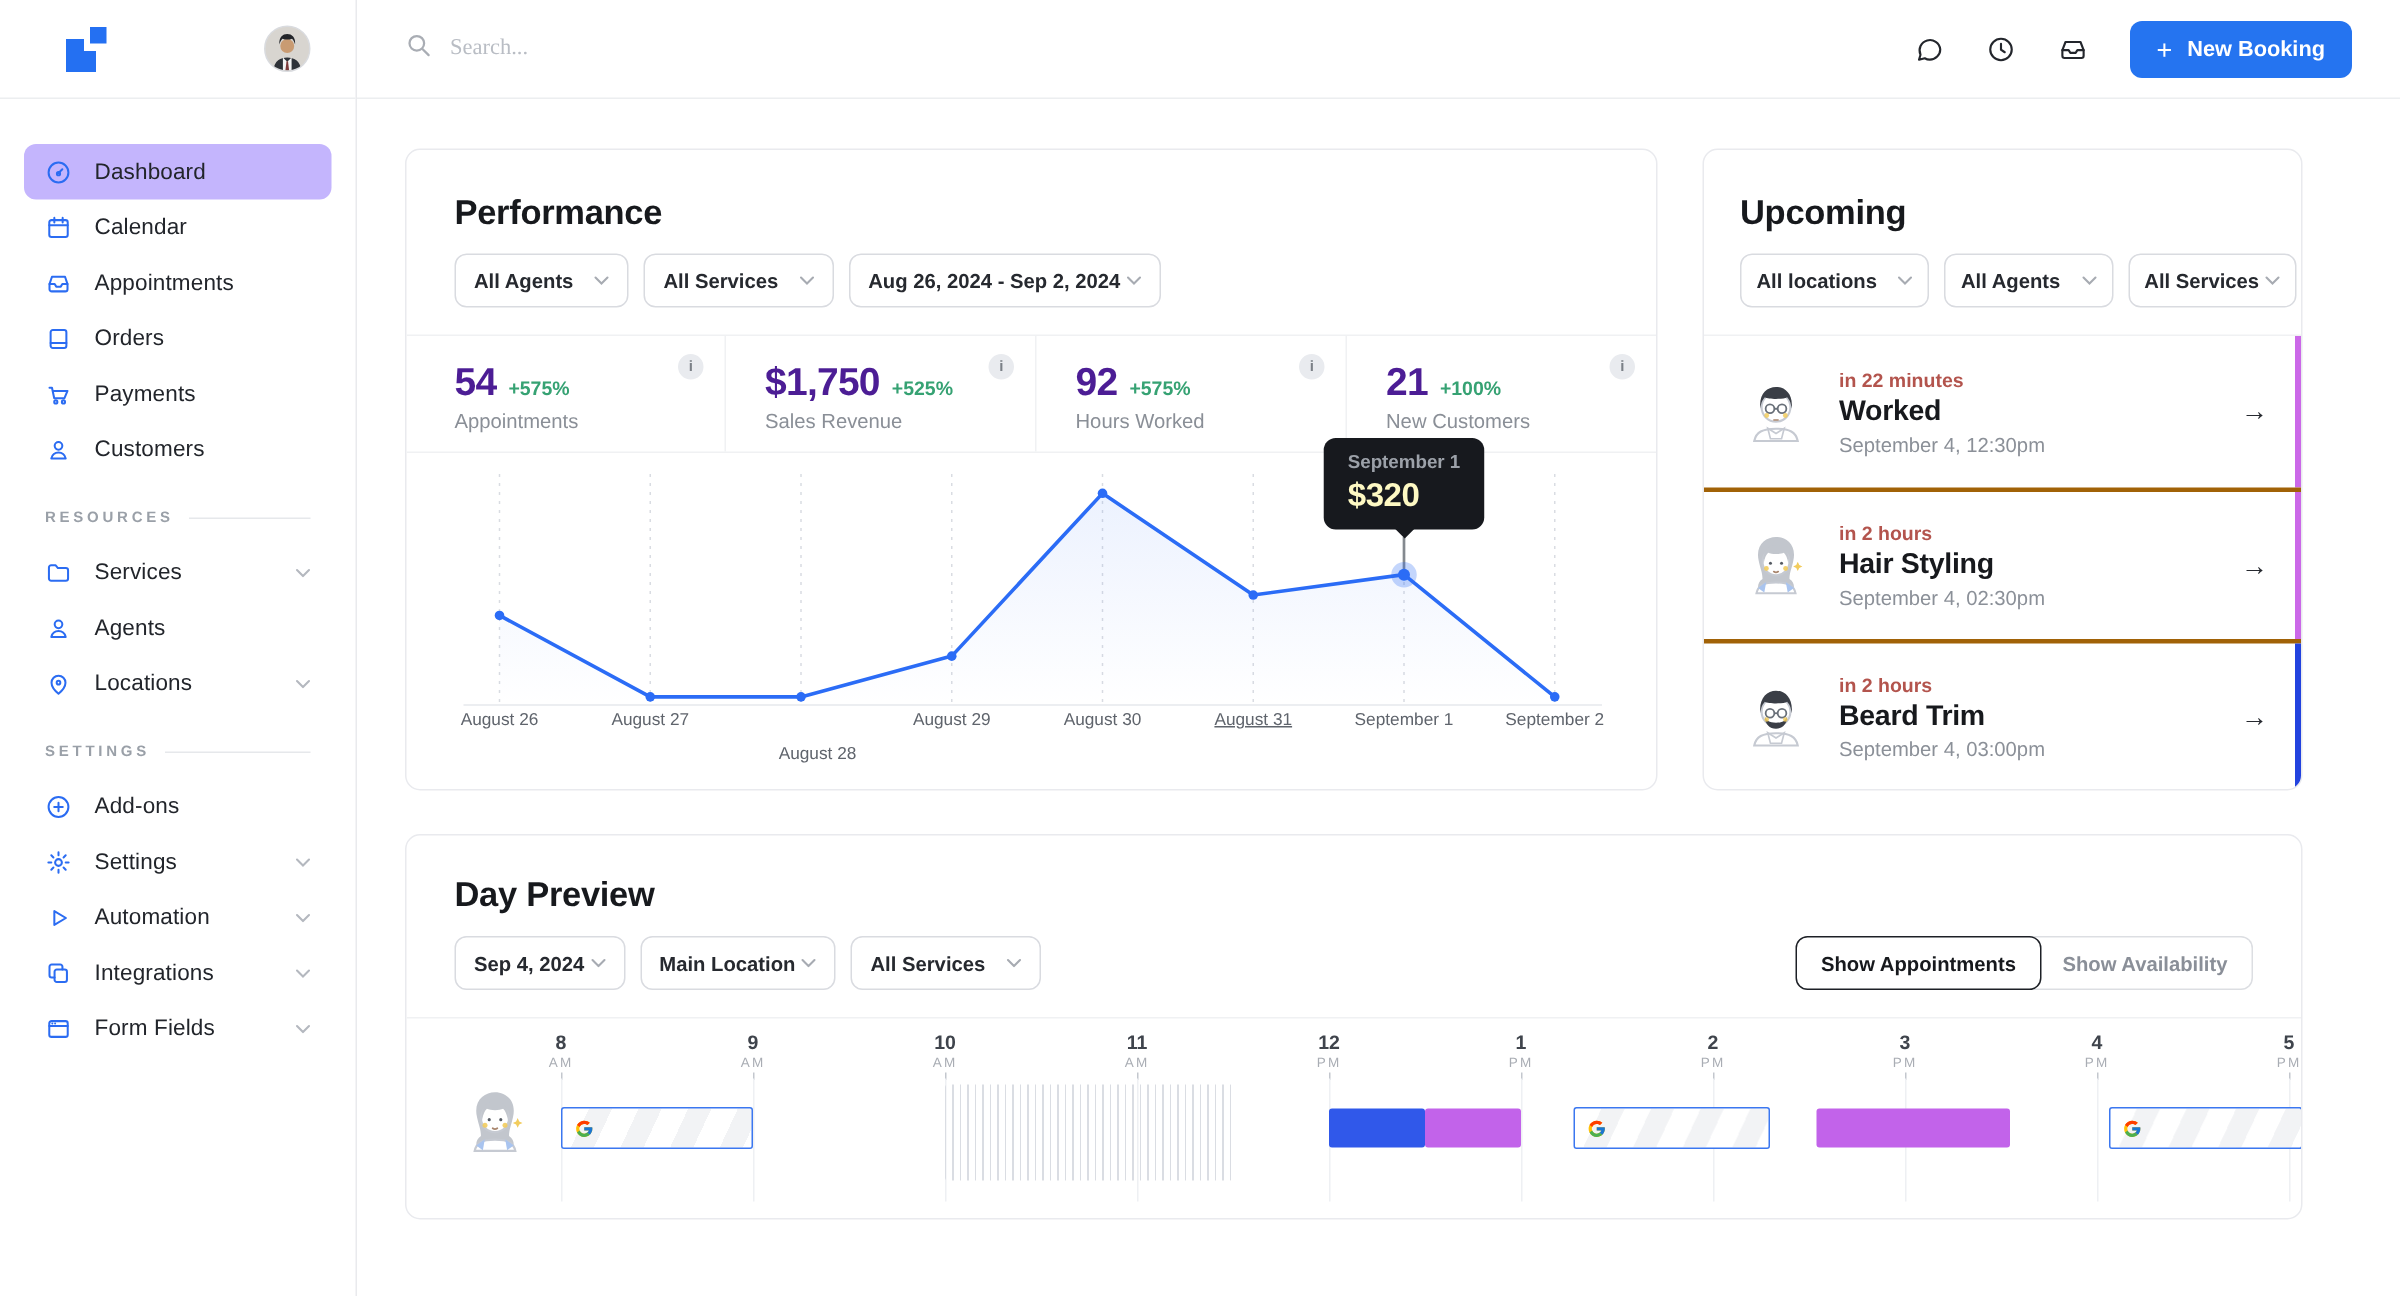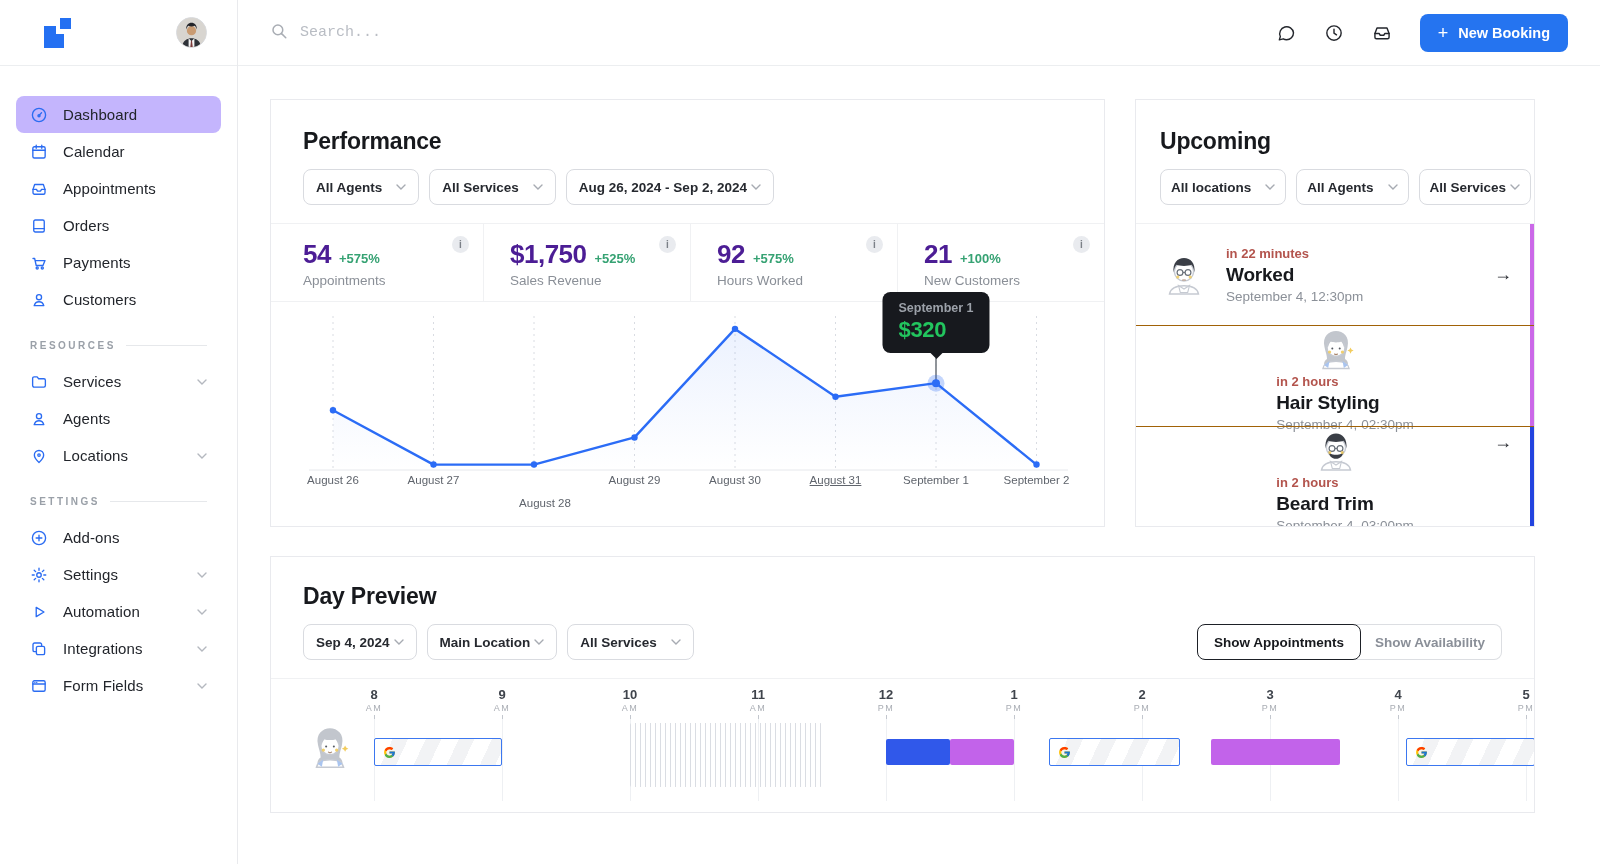--- a/index.html
+++ b/index.html
@@ -33,7 +33,7 @@
   .topbar { height:66px; border-bottom:1px solid #eceef0; display:flex; align-items:center; padding:0 32px; flex:none; }
   .search-wrap { display:flex; align-items:center; gap:12px; flex:1; }
   .search-wrap svg { width:18px; height:18px; }
-  .search-input { border:none; outline:none; font-size:15px; color:#33363c; width:420px; font-family:Liberation Mono, monospace; }
+  .search-input { border:none; outline:none; font-size:15px; color:#33363c; width:420px; font-family:Liberation Serif, serif; }
   .search-input::placeholder { color:#b9bdc4; }
   .top-icons { display:flex; align-items:center; gap:28px; margin-right:28px; }
   .top-icons svg { width:20px; height:20px; display:block; cursor:pointer; }

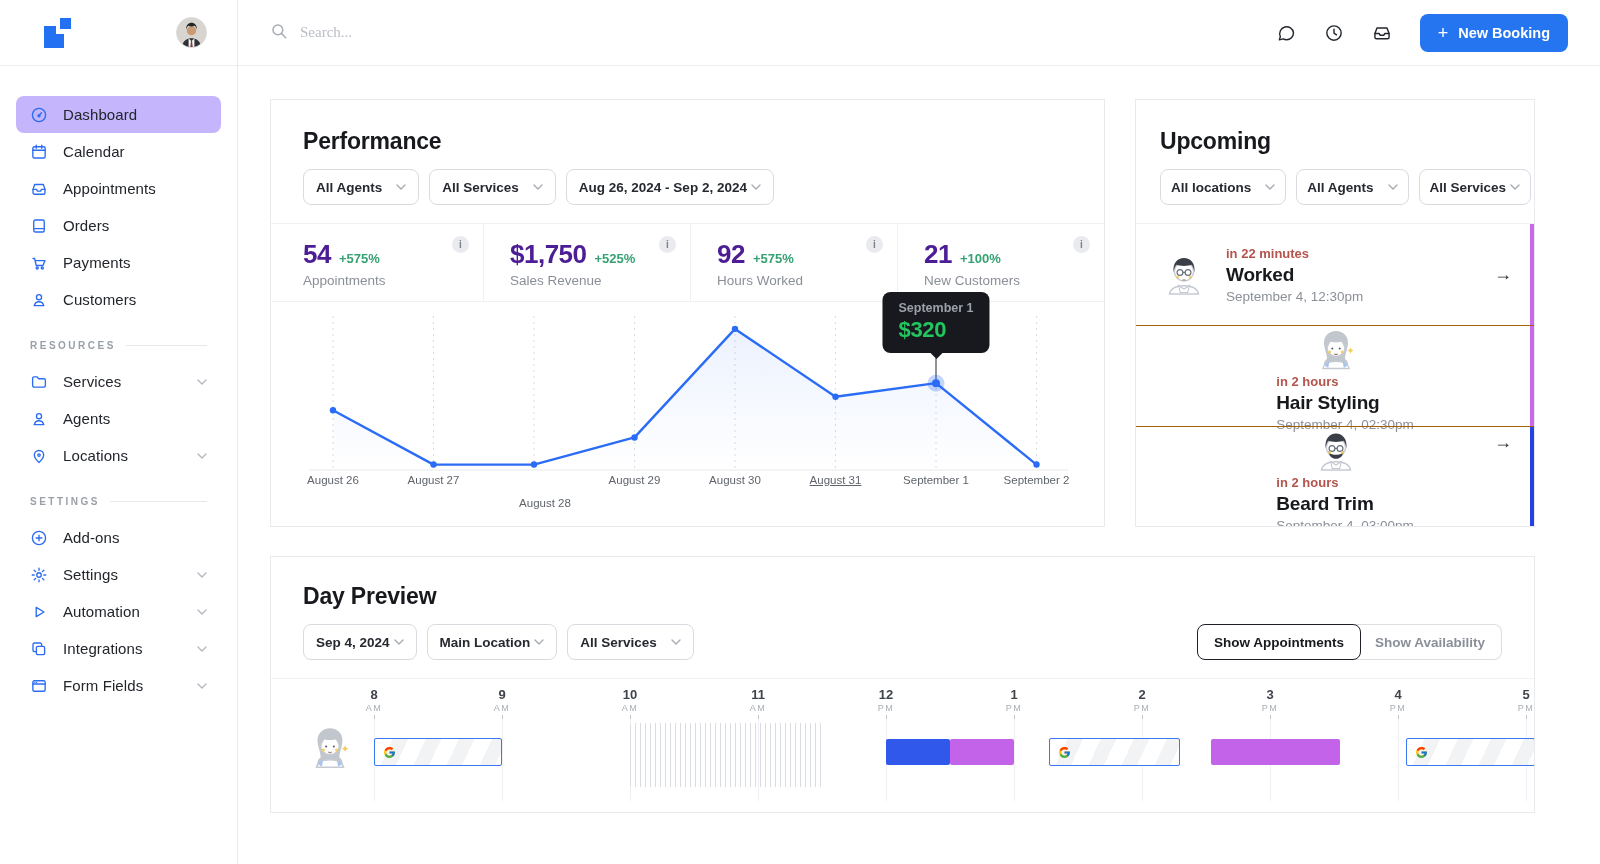--- a/index.html
+++ b/index.html
@@ -44,7 +44,7 @@
   
   .content { padding:33px 0 0 32px; }
   .row-top { display:flex; gap:30px; }
-  .card { background:#fff; border:1px solid #e9eaee; border-radius:0; overflow:hidden; }
+  .card { background:#fff; border:1px solid #e9eaee; border-radius:10px; overflow:hidden; }
   .card-perf { width:835px; height:428px; display:flex; flex-direction:column; }
   .card-upcoming { width:400px; height:428px; position:relative; }
   .card-day { width:1265px; height:257px; margin-top:29px; }

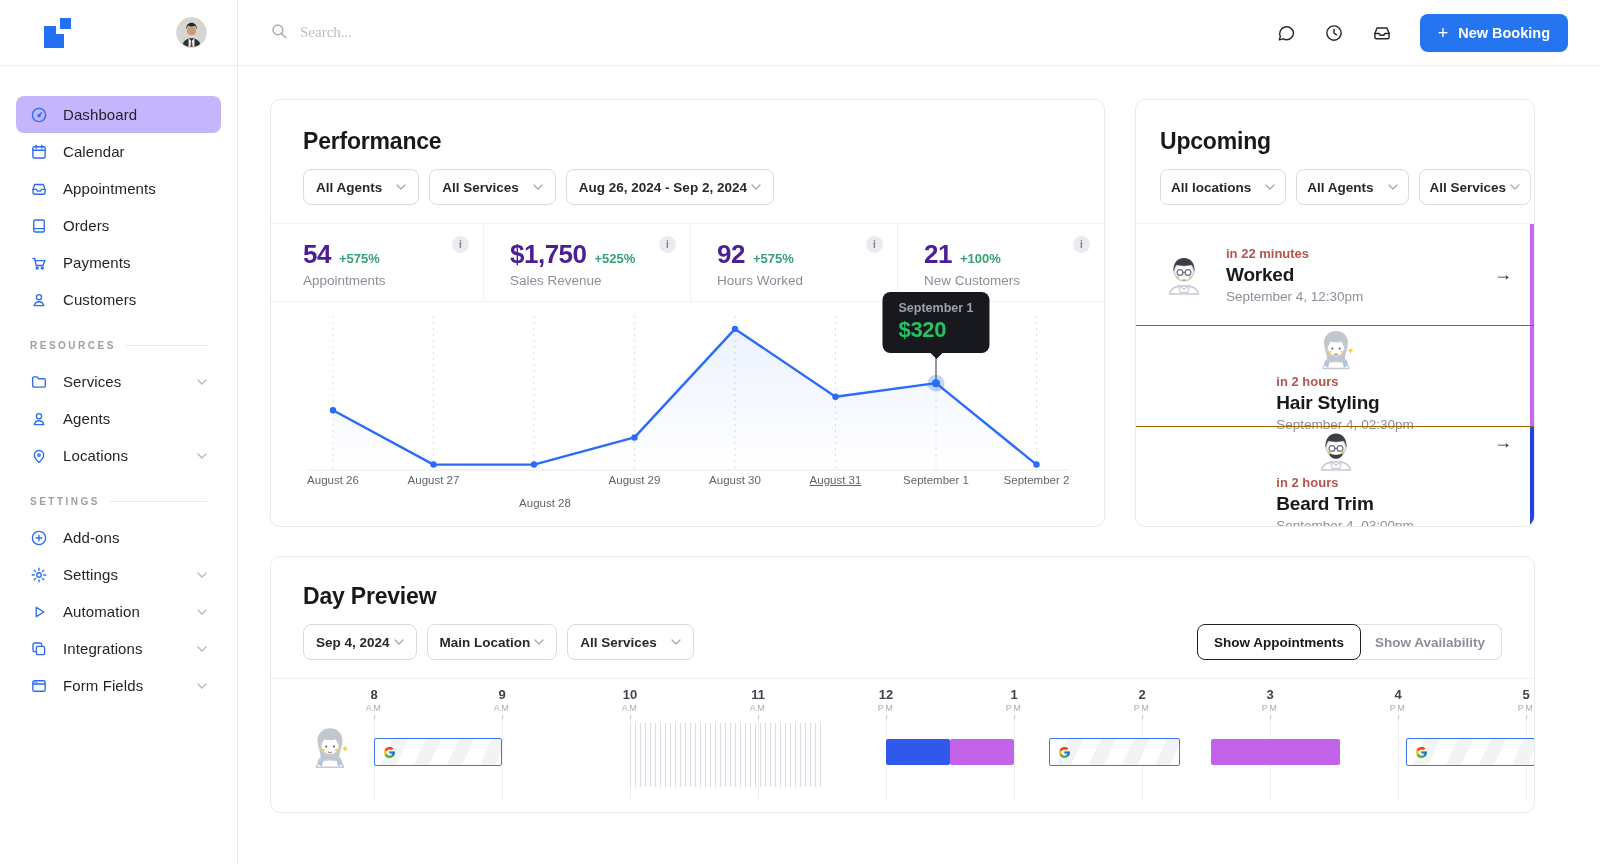--- a/index.html
+++ b/index.html
@@ -79,7 +79,7 @@
   .tooltip:after { content:""; position:absolute; left:50%; bottom:-6px; transform:translateX(-50%);
     border-left:7px solid transparent; border-right:7px solid transparent; border-top:7px solid #17191e; }
   .tooltip-title { font-size:12.5px; color:#9ca1a9; font-weight:600; }
-  .tooltip-value { font-size:22px; color:#22c55e; font-weight:700; margin-top:2px; letter-spacing:-.3px; }
+  .tooltip-value { font-size:22px; color:#fef9c3; font-weight:700; margin-top:2px; letter-spacing:-.3px; }
 
   
   .up-body { }

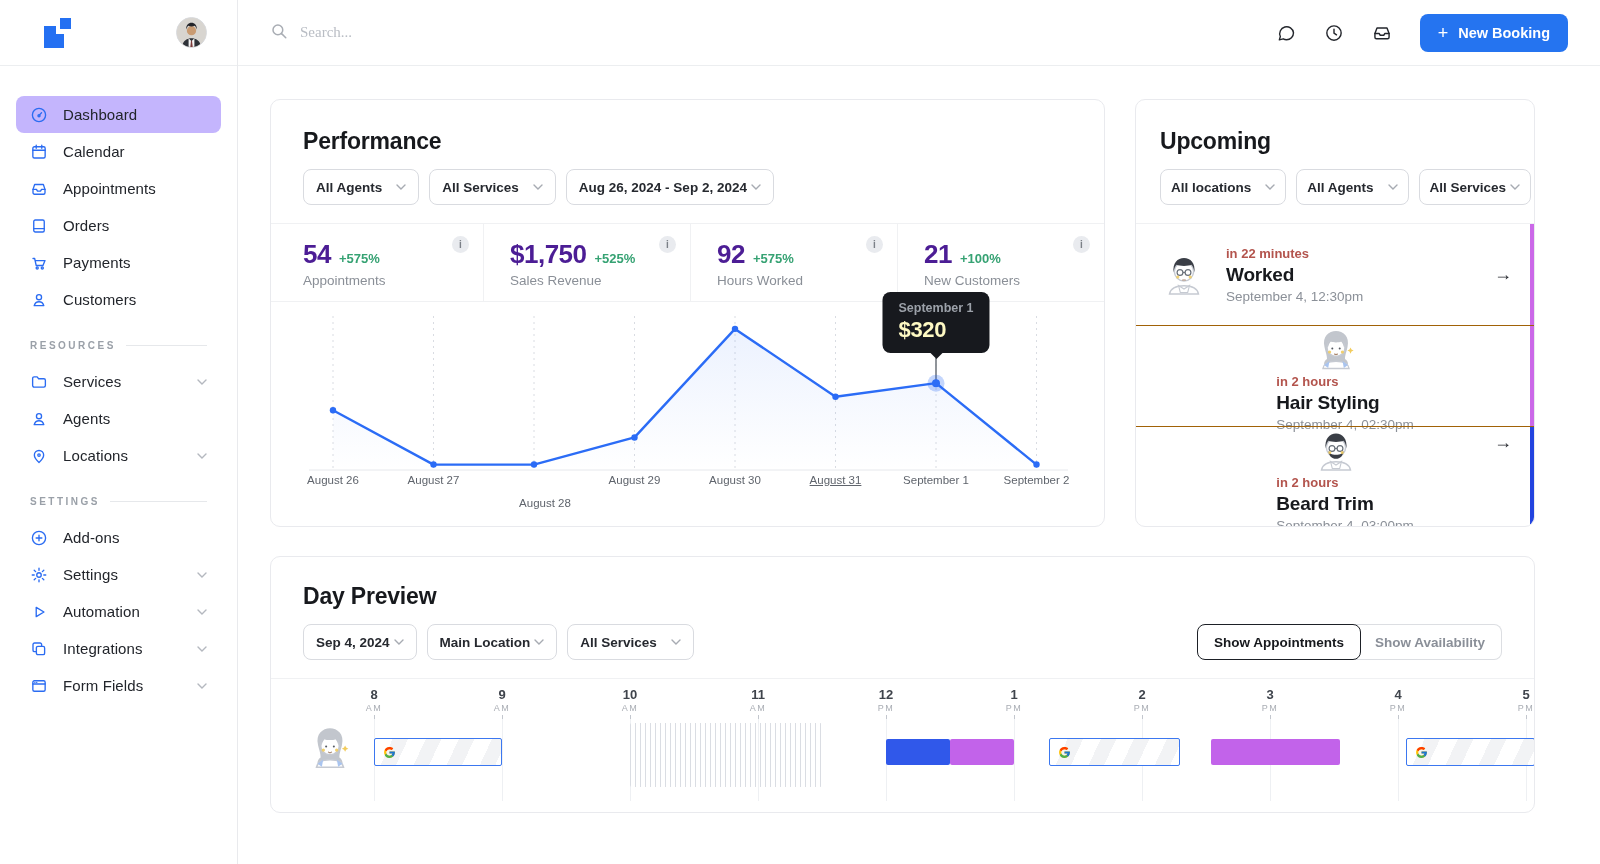--- a/index.html
+++ b/index.html
@@ -84,7 +84,7 @@
   
   .up-body { }
   .up-row { display:flex; align-items:center; padding:0 22px 0 24px; height:101px; position:relative; cursor:pointer; }
-  .up-row + .up-row { border-top:1px solid #a16207;flex-direction:column; }
+  .up-row + .up-row { border-top:3px solid #a16207; }
   .up-avatar { width:48px; height:48px; flex:none; }
   .up-text { margin-left:18px; }
   .up-eta { font-size:13px; font-weight:600; color:#b3544d; }

